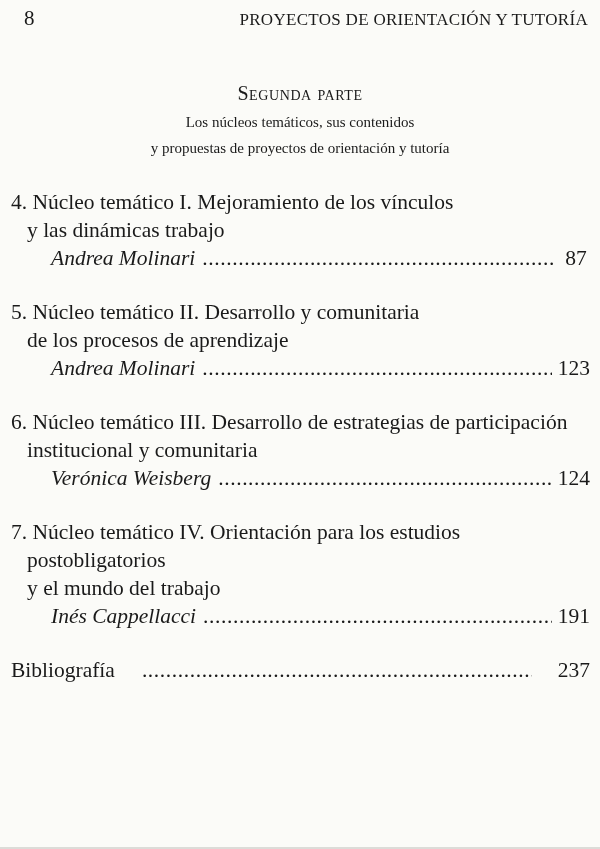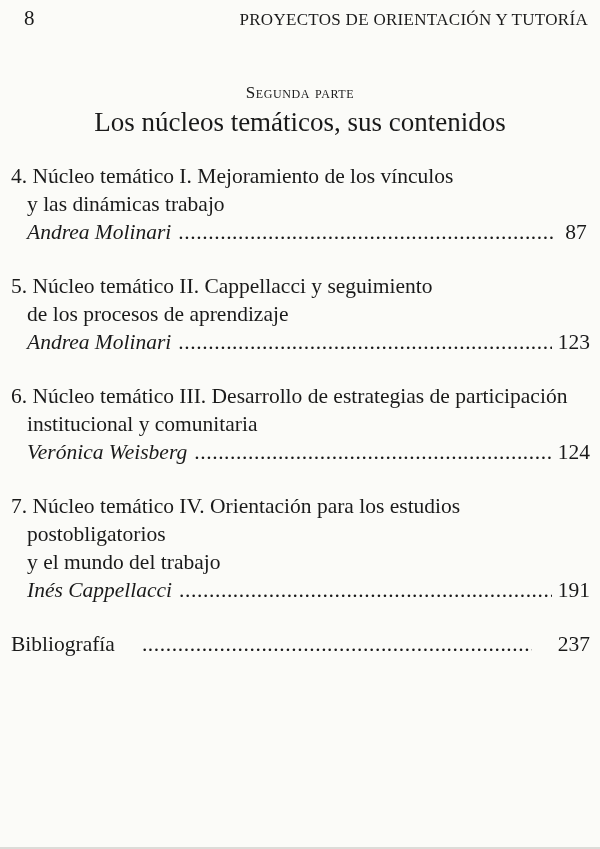--- a/index.html
+++ b/index.html
@@ -34,7 +34,7 @@
   .section-heading { text-align: center; margin-top: 50px; }
   .part-label {
     font-variant: small-caps;
-    font-size: 17px;
+    font-size: 20px;
     letter-spacing: 0.6px;
     line-height: 24px;
   }

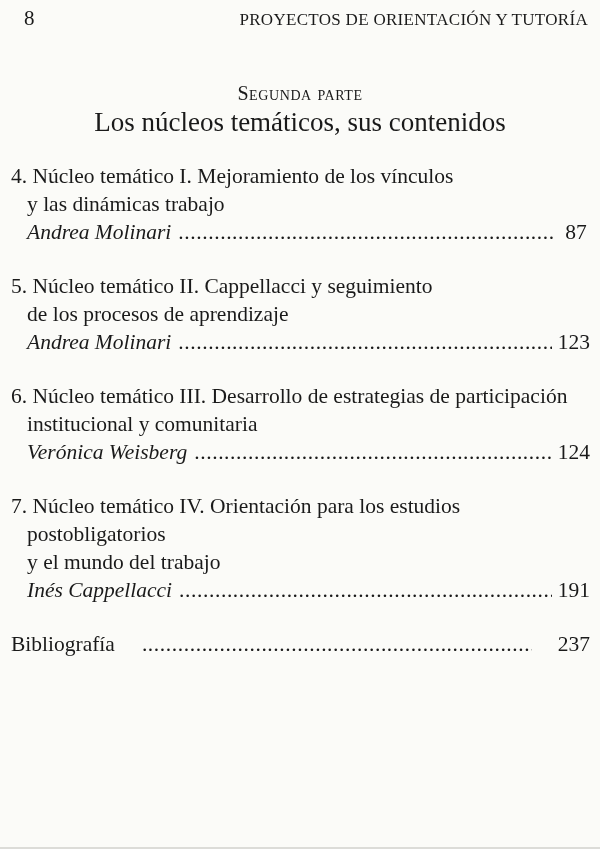--- a/index.html
+++ b/index.html
@@ -38,7 +38,7 @@
     letter-spacing: 0.6px;
     line-height: 24px;
   }
-  .section-title { font-size: 27px; line-height: 26px; margin-top: 4px; }
+  .section-title { font-size: 15px; line-height: 26px; margin-top: 4px; }
   .section-title div { line-height: 26px; }
 
   

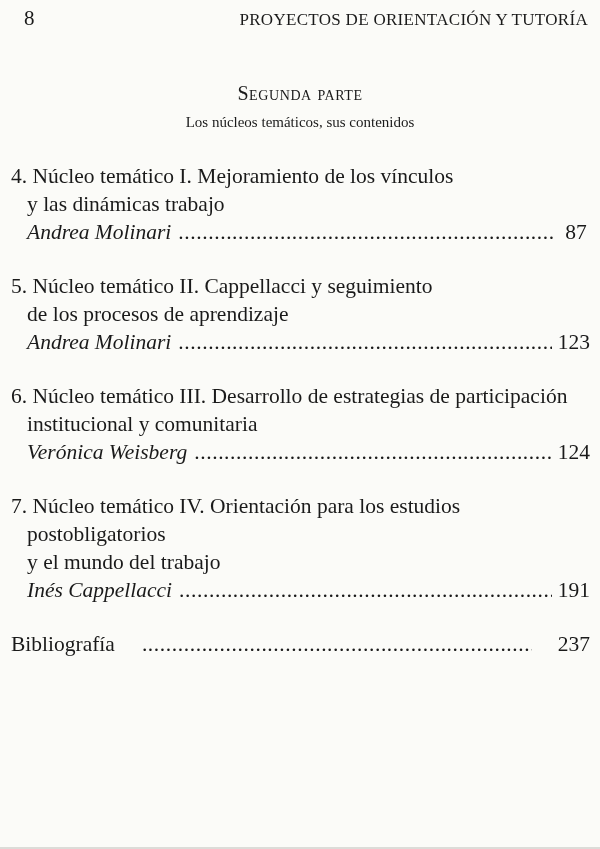--- a/index.html
+++ b/index.html
@@ -102,6 +102,7 @@
     <div class="part-label">Segunda parte</div>
     <div class="section-title">
       <div>Los núcleos temáticos, sus contenidos</div>
+      <div>y propuestas de proyectos de orientación y tutoría</div>
     </div>
   </div>
 

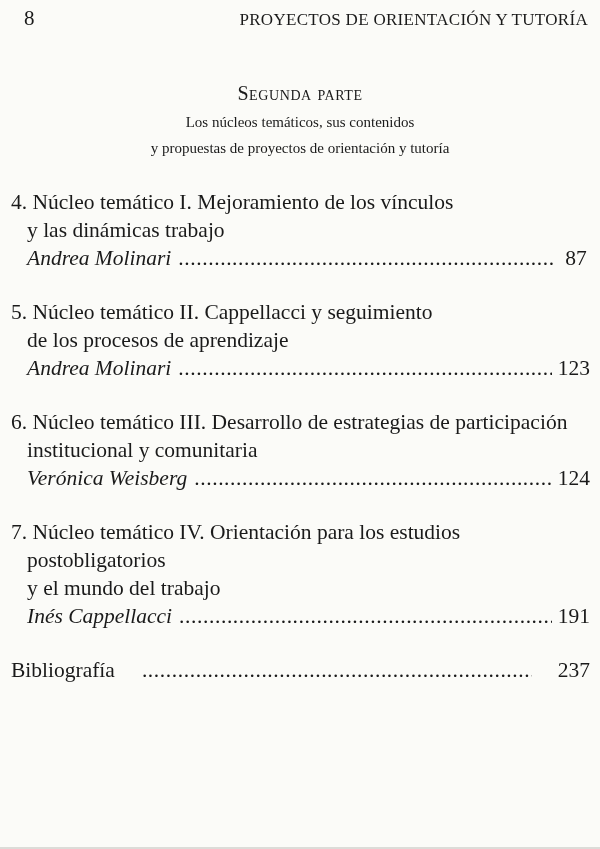--- a/index.html
+++ b/index.html
@@ -50,7 +50,7 @@
   .toc-entry { margin-bottom: 26px; padding-left: 16px; }
   .entry-line { line-height: 28px; }
   .entry-line.first { text-indent: -16px; }
-  .author-line { display: flex; align-items: baseline; line-height: 28px; }
+  .author-line { display: flex; align-items: baseline; line-height: 28px; margin-left: 24px; }
   .author { font-style: italic; white-space: nowrap; }
   .dot-leader {
     flex: 1;

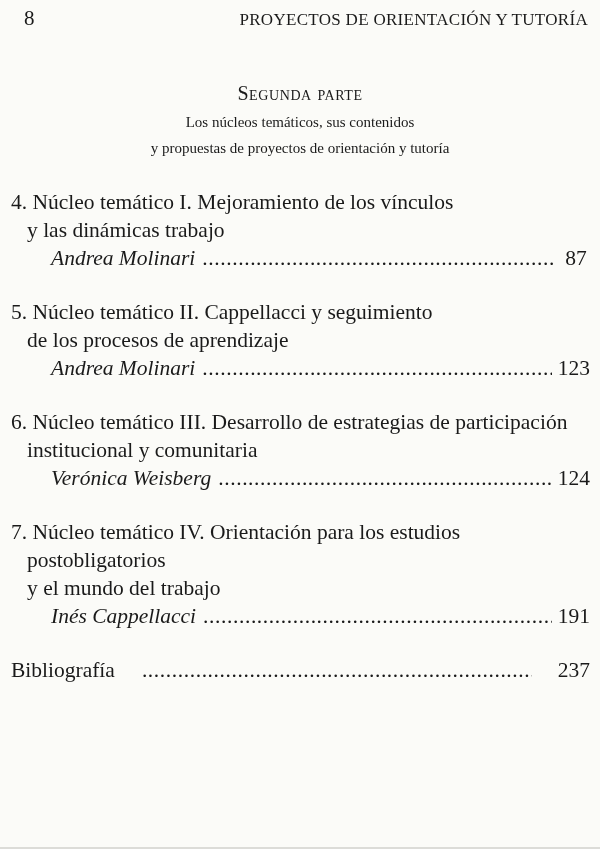--- a/index.html
+++ b/index.html
@@ -119,7 +119,7 @@
     </div>
 
     <div class="toc-entry">
-      <div class="entry-line first"><span>5.</span> <span>Núcleo temático II. Cappellacci y seguimiento</span></div>
+      <div class="entry-line first"><span>5.</span> <span>Núcleo temático II. Desarrollo y comunitaria</span></div>
       <div class="entry-line">de los procesos de aprendizaje</div>
       <div class="author-line">
         <span class="author">Andrea Molinari</span>

